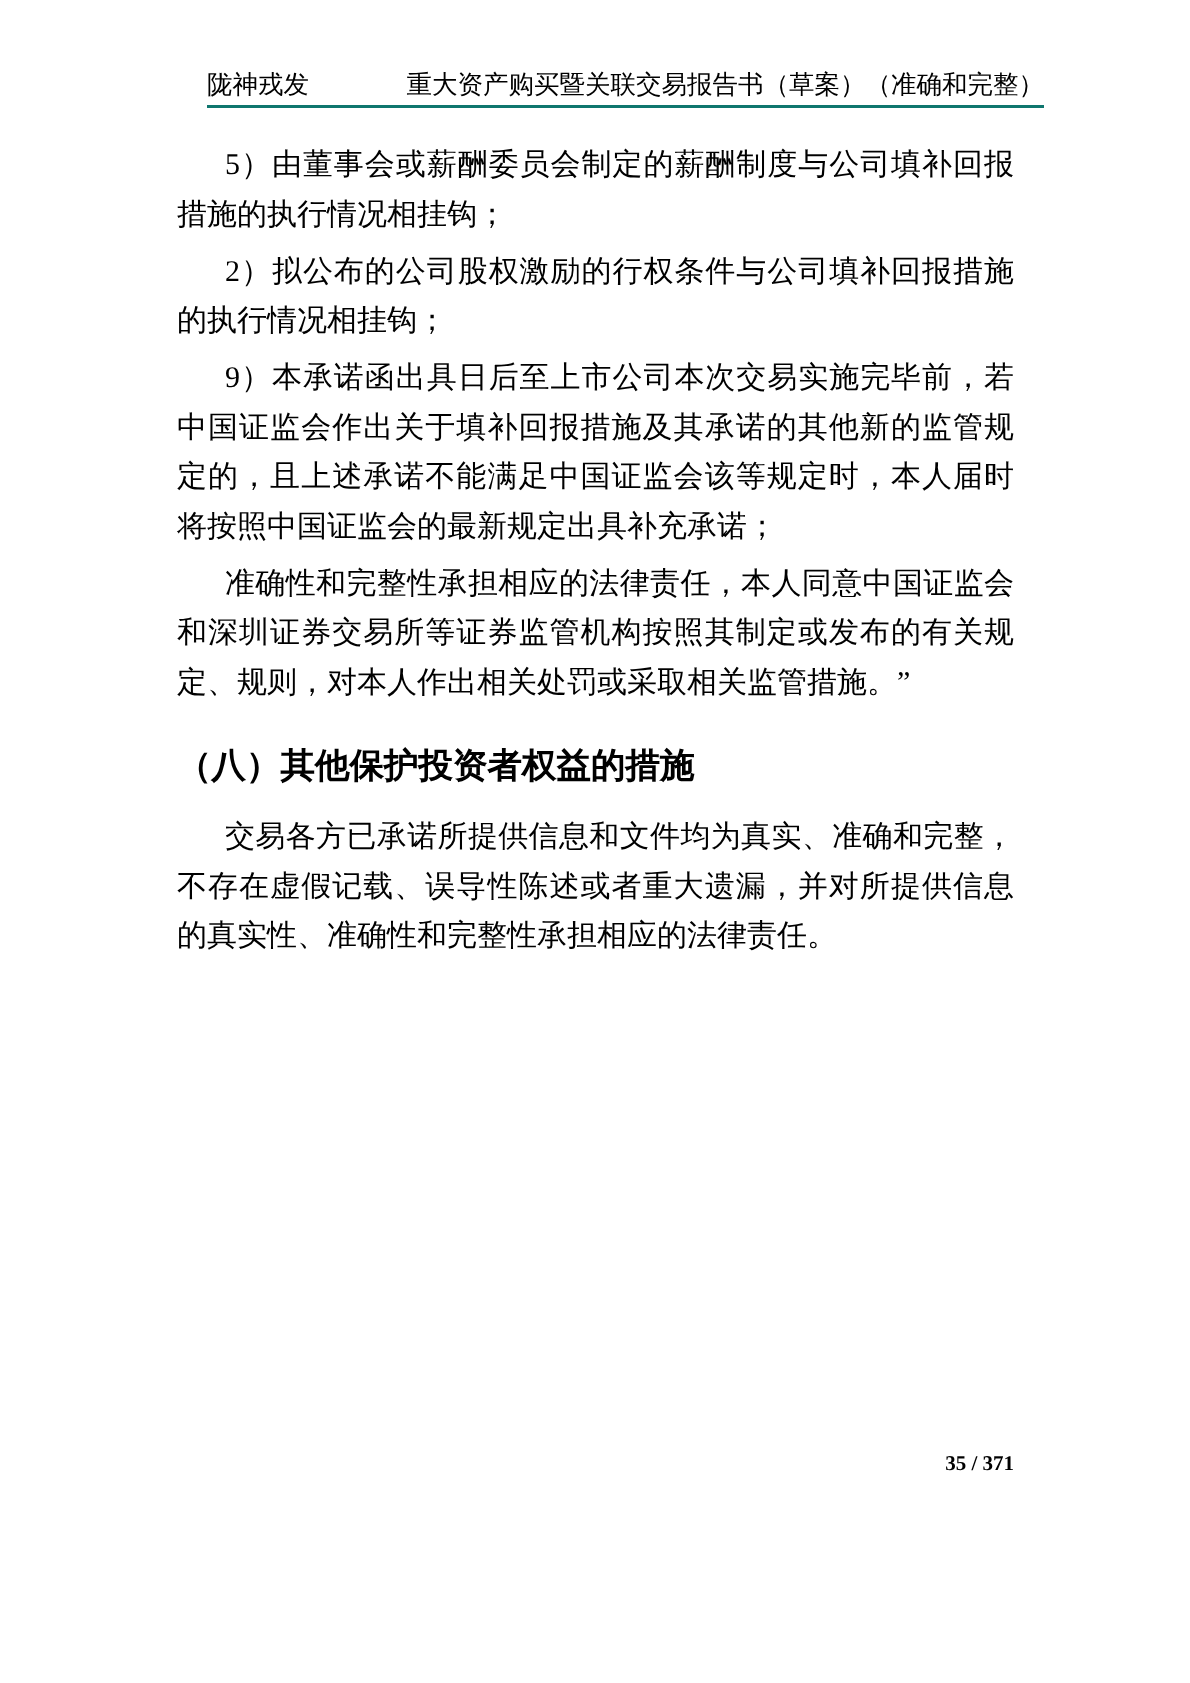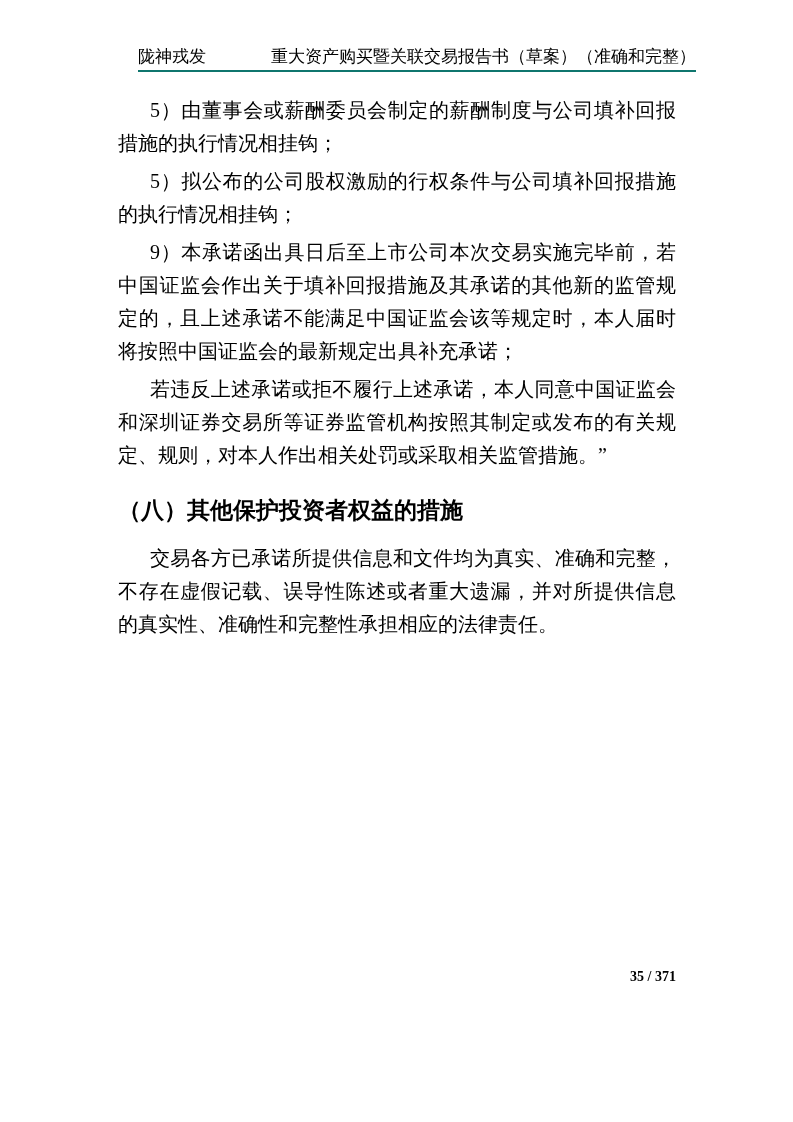--- a/index.html
+++ b/index.html
@@ -76,7 +76,7 @@
 
   <div class="content">
     <p class="body-para">5）由董事会或薪酬委员会制定的薪酬制度与公司填补回报措施的执行情况相挂钩；</p>
-    <p class="body-para">5）拟公布的公司股权激励的行权条件与公司填补回报措施的执行情况相挂钩；</p>
+    <p class="body-para">2）拟公布的公司股权激励的行权条件与公司填补回报措施的执行情况相挂钩；</p>
     <p class="body-para">9）本承诺函出具日后至上市公司本次交易实施完毕前，若中国证监会作出关于填补回报措施及其承诺的其他新的监管规定的，且上述承诺不能满足中国证监会该等规定时，本人届时将按照中国证监会的最新规定出具补充承诺；</p>
     <p class="body-para">若违反上述承诺或拒不履行上述承诺，本人同意中国证监会和深圳证券交易所等证券监管机构按照其制定或发布的有关规定、规则，对本人作出相关处罚或采取相关监管措施。”</p>
 

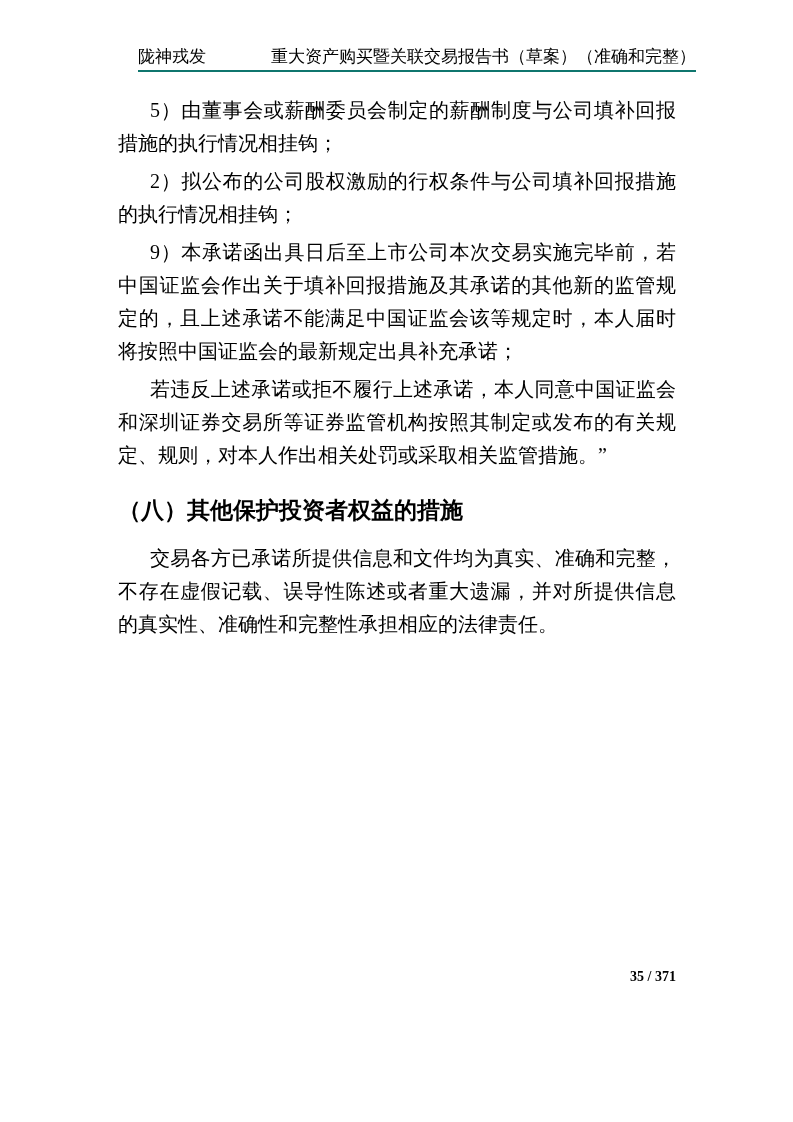--- a/index.html
+++ b/index.html
@@ -78,7 +78,7 @@
     <p class="body-para">5）由董事会或薪酬委员会制定的薪酬制度与公司填补回报措施的执行情况相挂钩；</p>
     <p class="body-para">2）拟公布的公司股权激励的行权条件与公司填补回报措施的执行情况相挂钩；</p>
     <p class="body-para">9）本承诺函出具日后至上市公司本次交易实施完毕前，若中国证监会作出关于填补回报措施及其承诺的其他新的监管规定的，且上述承诺不能满足中国证监会该等规定时，本人届时将按照中国证监会的最新规定出具补充承诺；</p>
-    <p class="body-para">若违反上述承诺或拒不履行上述承诺，本人同意中国证监会和深圳证券交易所等证券监管机构按照其制定或发布的有关规定、规则，对本人作出相关处罚或采取相关监管措施。”</p>
+    <p class="body-para">准确性和完整性承担相应的法律责任，本人同意中国证监会和深圳证券交易所等证券监管机构按照其制定或发布的有关规定、规则，对本人作出相关处罚或采取相关监管措施。”</p>
 
     <h2 class="section-heading">（八）其他保护投资者权益的措施</h2>
 

